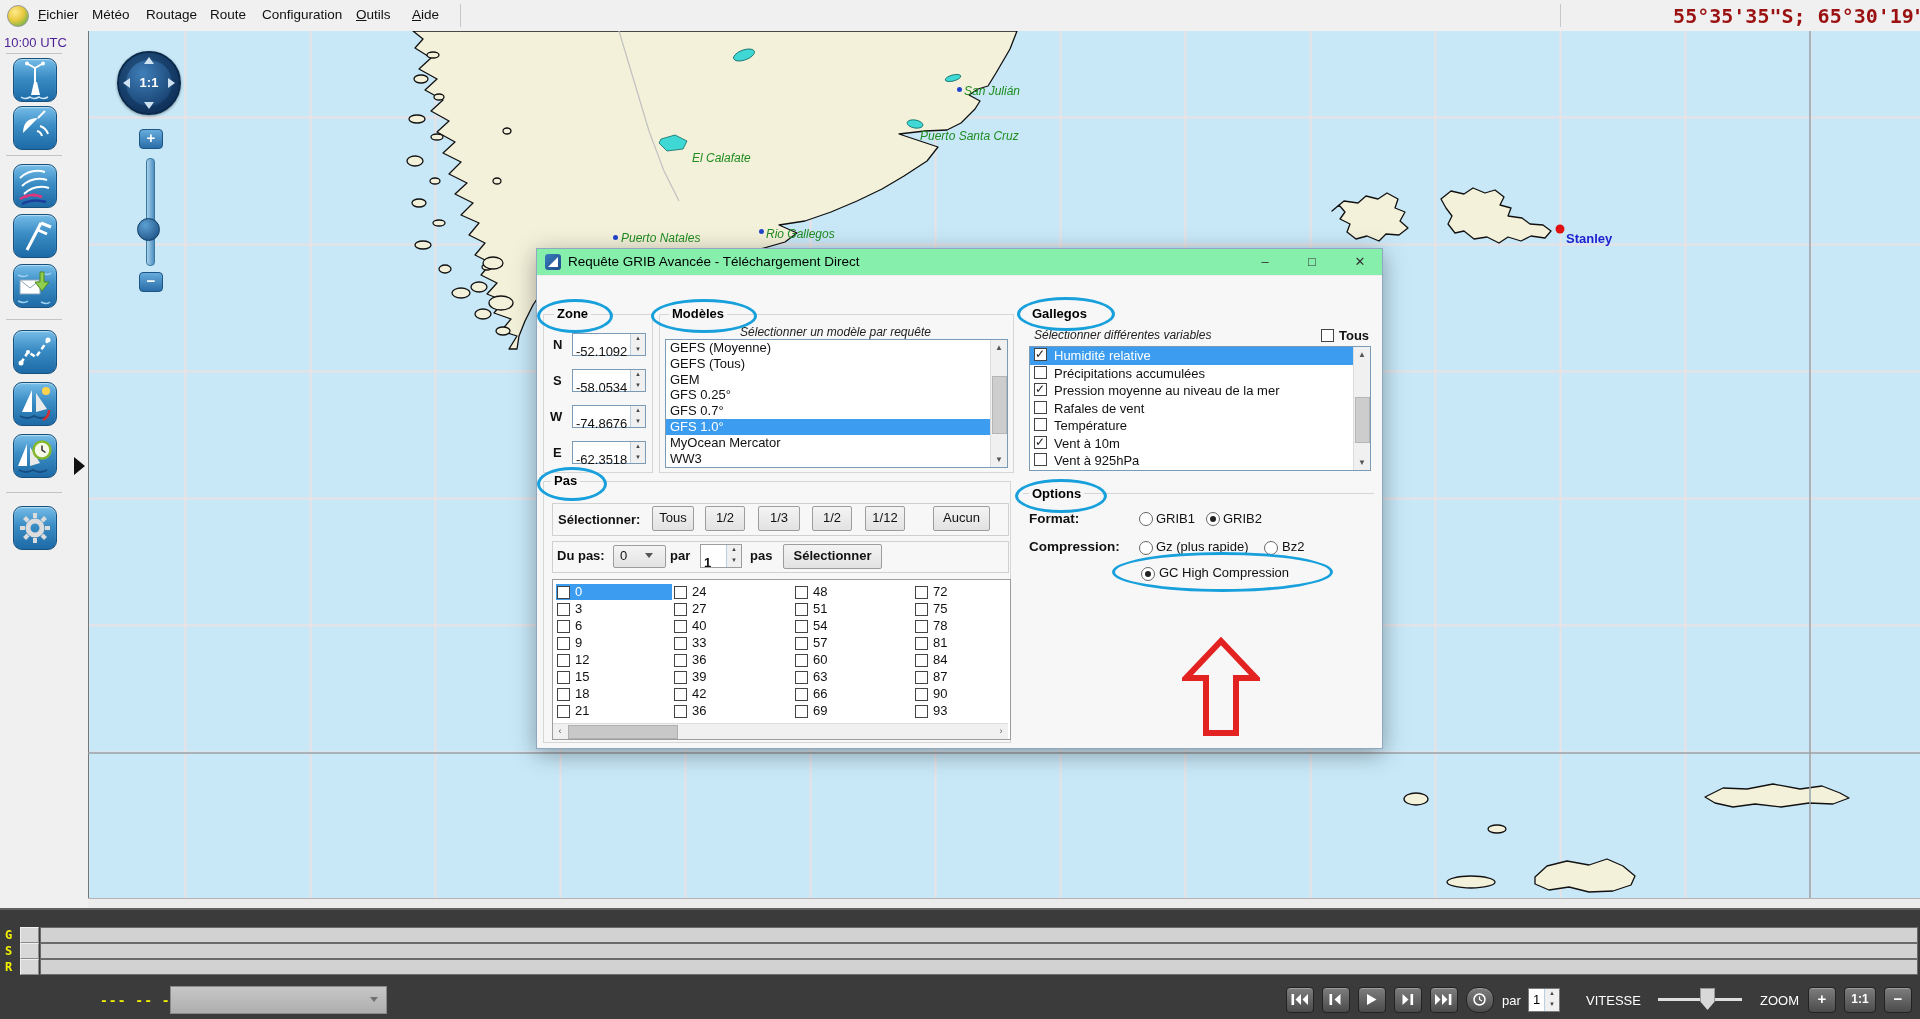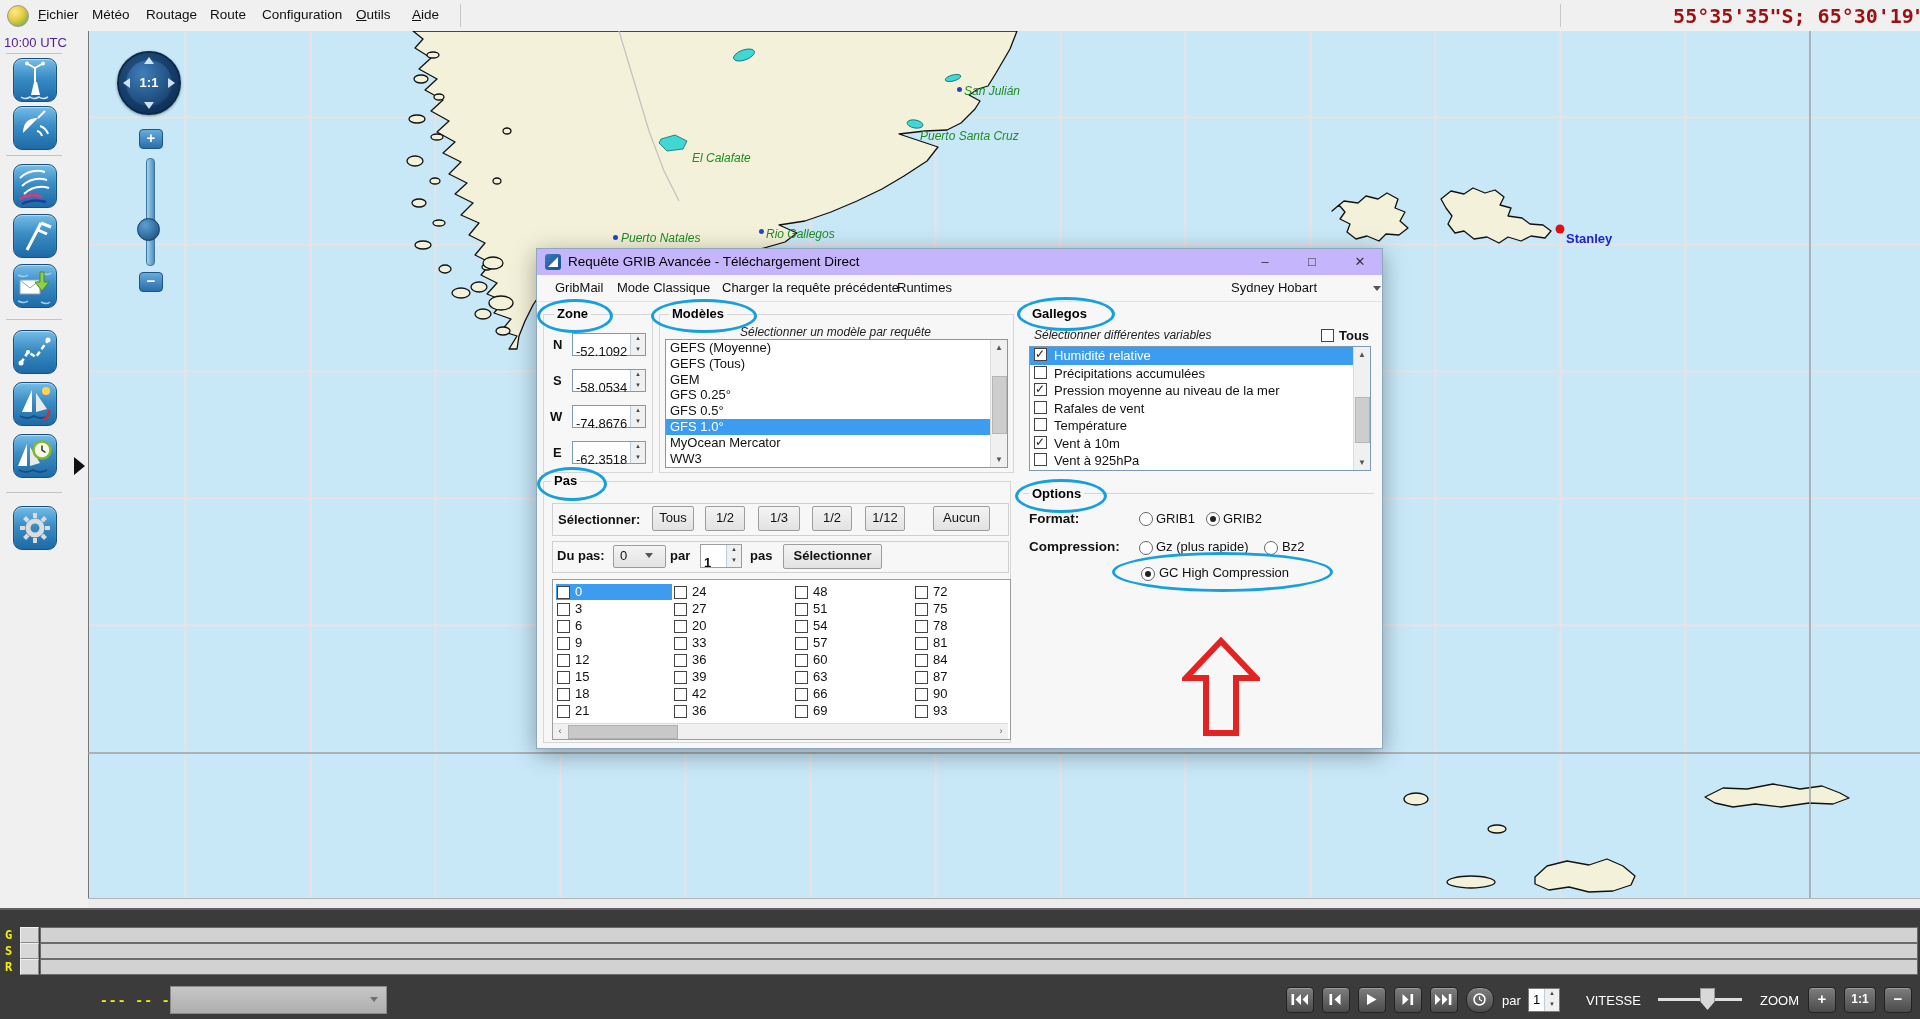--- a/index.html
+++ b/index.html
@@ -50,7 +50,7 @@
   
   #dialog{position:absolute;left:536px;top:248px;width:845px;height:499px;background:#f7f7f7;
      border:1px solid #8fa8c0;box-shadow:0 5px 22px rgba(0,0,0,.35);z-index:10;}
-  #dlg-titlebar{position:absolute;left:0;top:0;width:100%;height:26px;background:#c4b5fd;border-bottom:1px solid #eee;}
+  #dlg-titlebar{position:absolute;left:0;top:0;width:100%;height:26px;background:#86efac;border-bottom:1px solid #eee;}
   #dlg-icon{position:absolute;left:8px;top:5px;width:16px;height:16px;border-radius:3px;
      background:linear-gradient(135deg,#3a7bc0,#1b4e86);}
   #dlg-icon:after{content:"";position:absolute;left:3px;top:3px;width:0;height:0;border-left:10px solid transparent;border-bottom:10px solid #fff;}

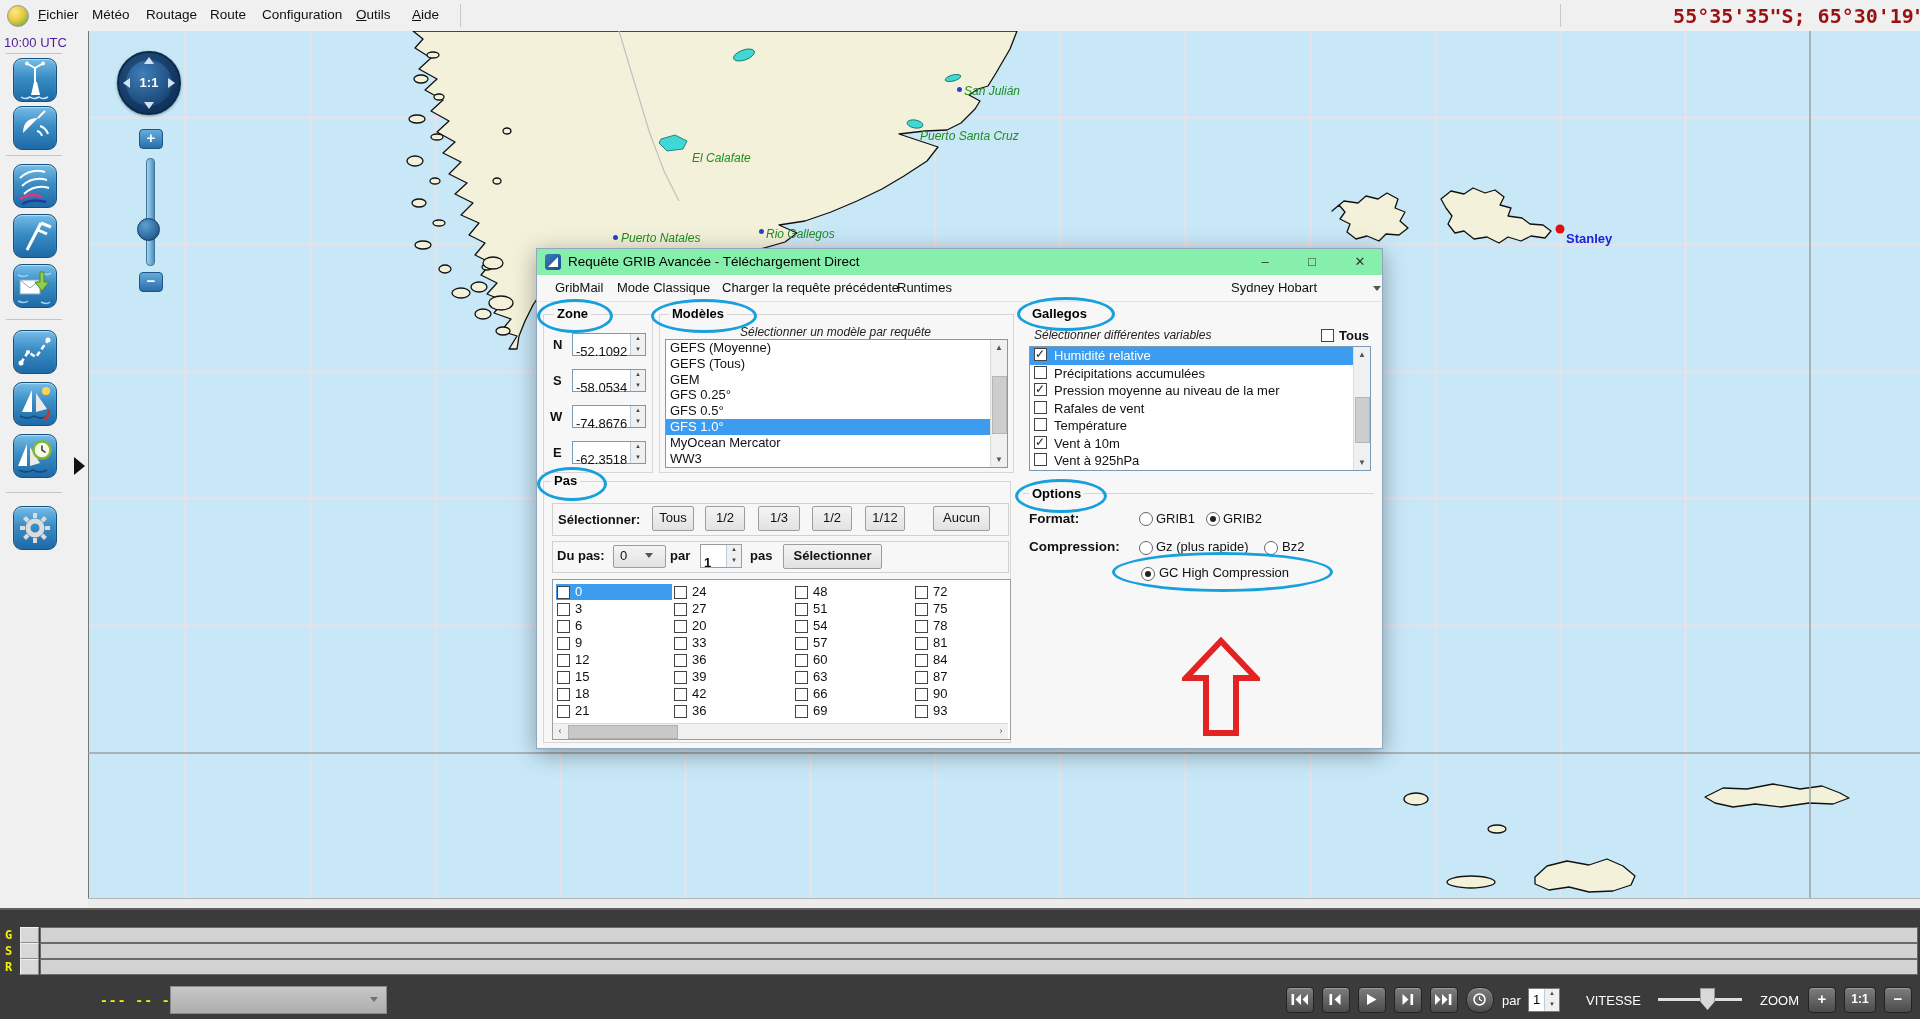--- a/index.html
+++ b/index.html
@@ -304,14 +304,6 @@
       <div class="win-btn" style="left:712px">–</div>
       <div class="win-btn" style="left:759px">□</div>
       <div class="win-btn" style="left:807px">✕</div>
-    </div>
-    <div id="dlg-menu">
-      <div class="dlg-menu-item" style="left:18px">GribMail</div>
-      <div class="dlg-menu-item" style="left:80px">Mode Classique</div>
-      <div class="dlg-menu-item" style="left:185px">Charger la requête précédente</div>
-      <div class="dlg-menu-item" style="left:360px">Runtimes</div>
-      <div id="preset-combo">Sydney Hobart</div>
-      <div id="preset-chevron"></div>
     </div>
 
     <div class="group" style="left:6px;top:65px;width:108px;height:157px"></div>

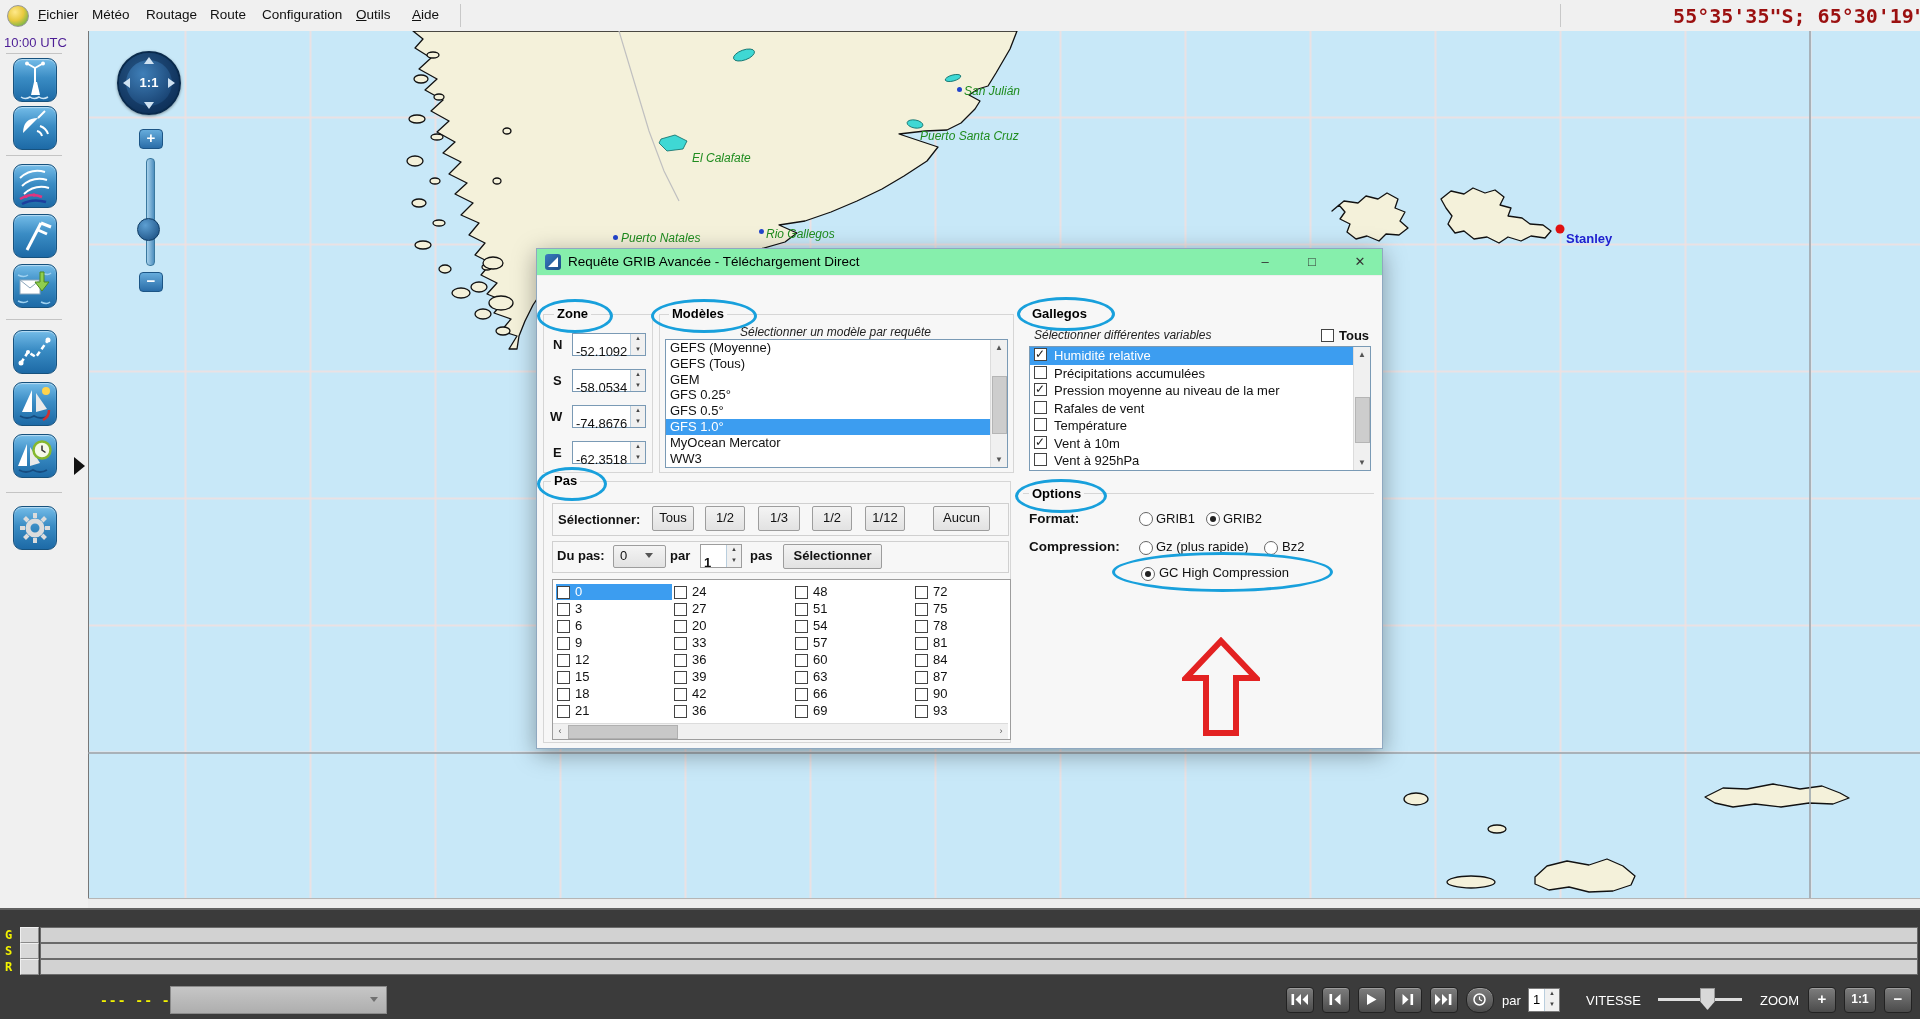--- a/index.html
+++ b/index.html
@@ -351,7 +351,7 @@
       <div class="lb-row">GEFS (Tous)</div>
       <div class="lb-row">GEM</div>
       <div class="lb-row">GFS 0.25°</div>
-      <div class="lb-row">GFS 0.5°</div>
+      <div class="lb-row">GFS 0.7°</div>
       <div class="lb-row sel">GFS 1.0°</div>
       <div class="lb-row">MyOcean Mercator</div>
       <div class="lb-row">WW3</div>

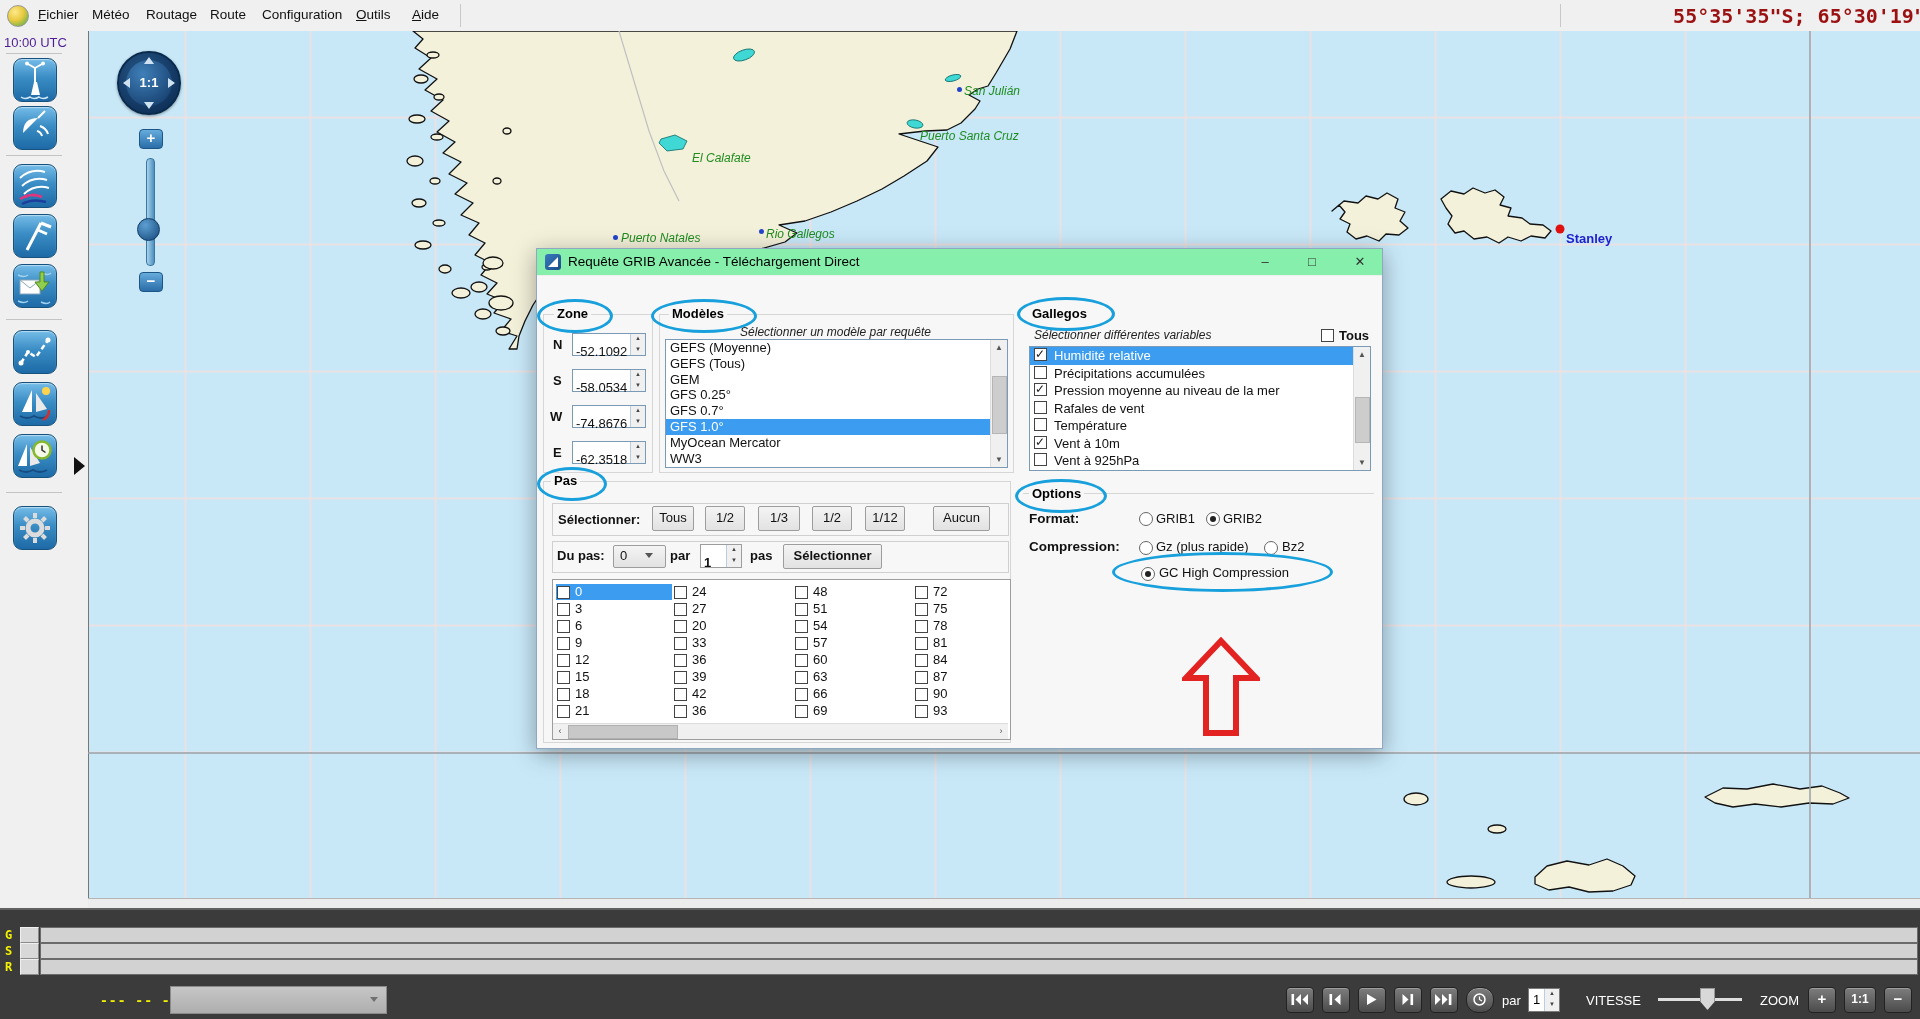--- a/index.html
+++ b/index.html
@@ -431,7 +431,7 @@
       <span class="cbx" style="position:absolute;left:121px;top:23px"></span>
         <div class="grid-cell-label" style="left:139px;top:21px">27</div>
       <span class="cbx" style="position:absolute;left:121px;top:40px"></span>
-        <div class="grid-cell-label" style="left:139px;top:38px">20</div>
+        <div class="grid-cell-label" style="left:139px;top:38px">40</div>
       <span class="cbx" style="position:absolute;left:121px;top:57px"></span>
         <div class="grid-cell-label" style="left:139px;top:55px">33</div>
       <span class="cbx" style="position:absolute;left:121px;top:74px"></span>

